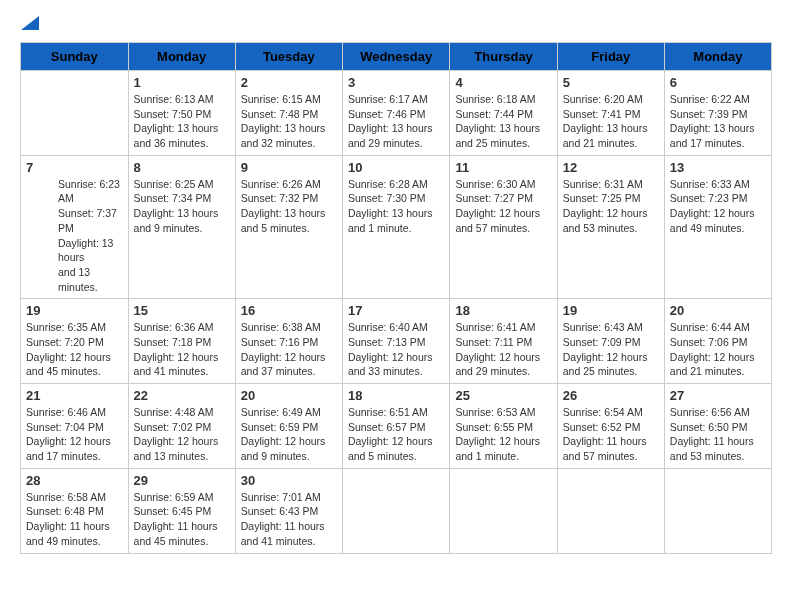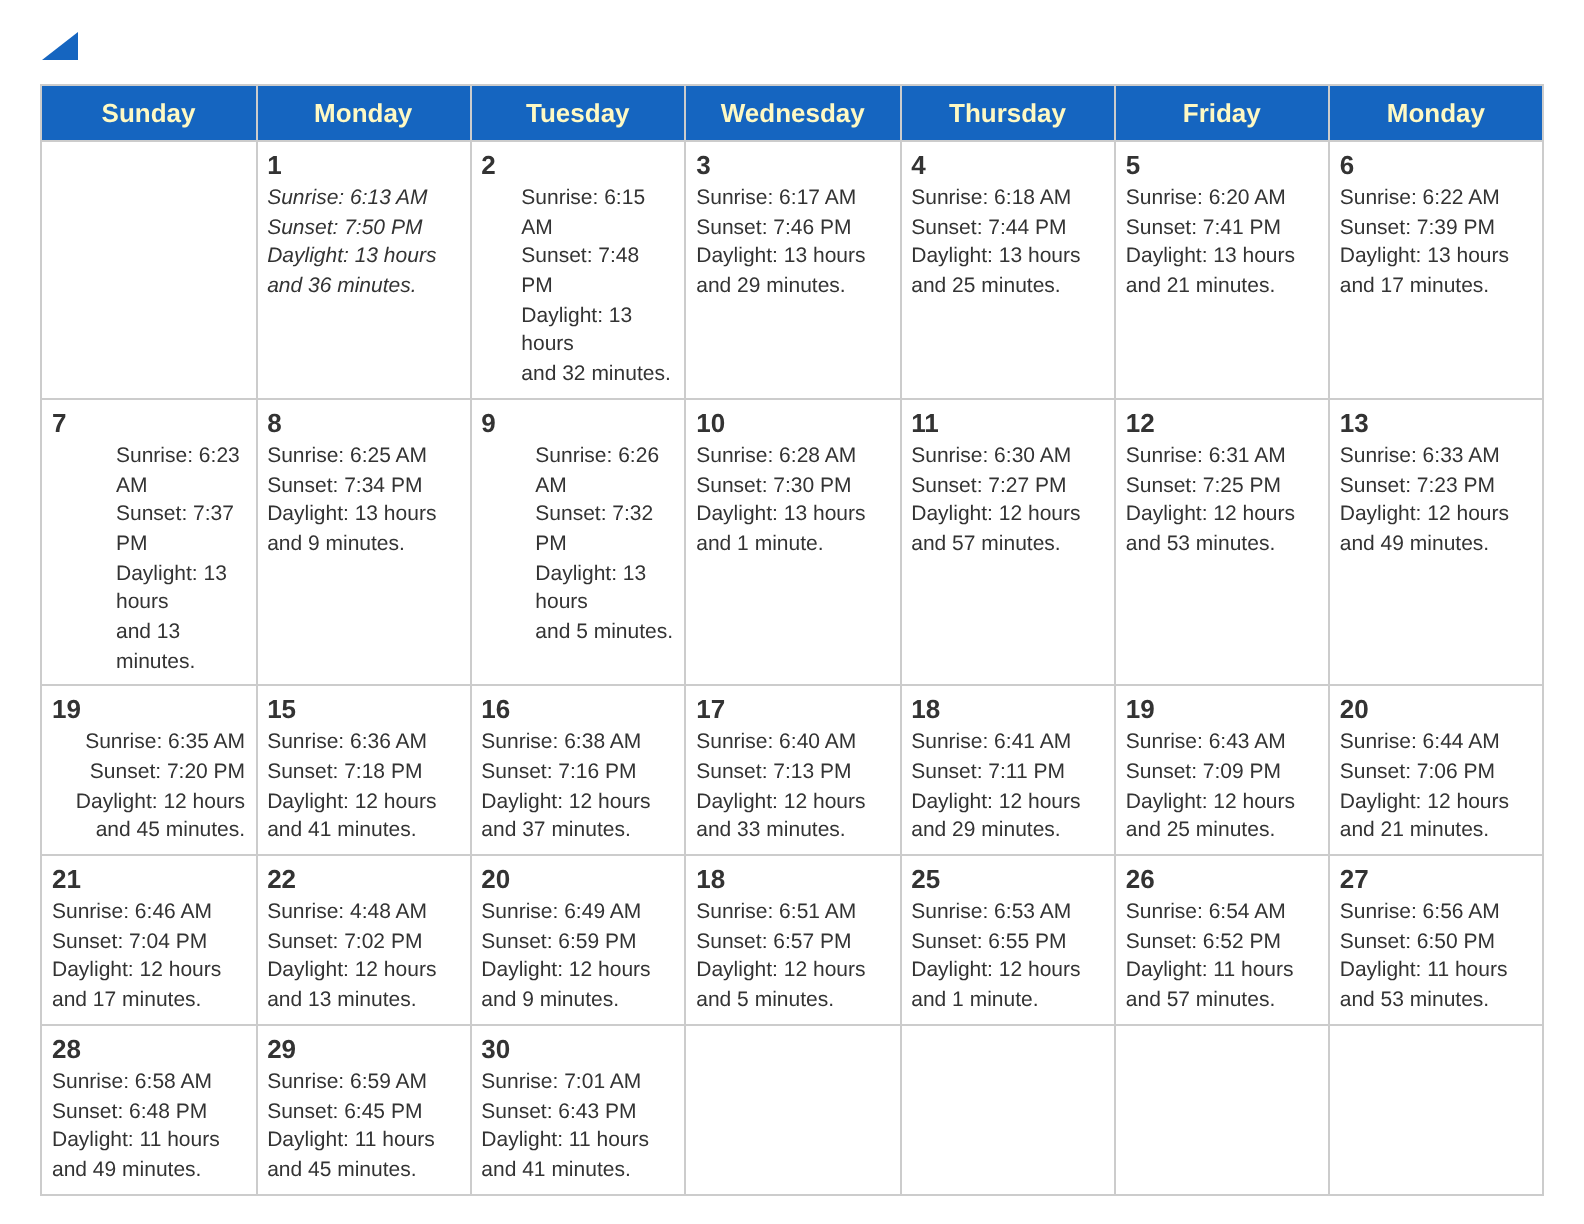--- a/index.html
+++ b/index.html
@@ -53,7 +53,7 @@
     }
     .calendar th {
       background-color: #1565c0;
-      color: #fef9c3;
+      color: #000000;
       text-align: center;
       padding: 6px 4px;
       font-size: 13px;

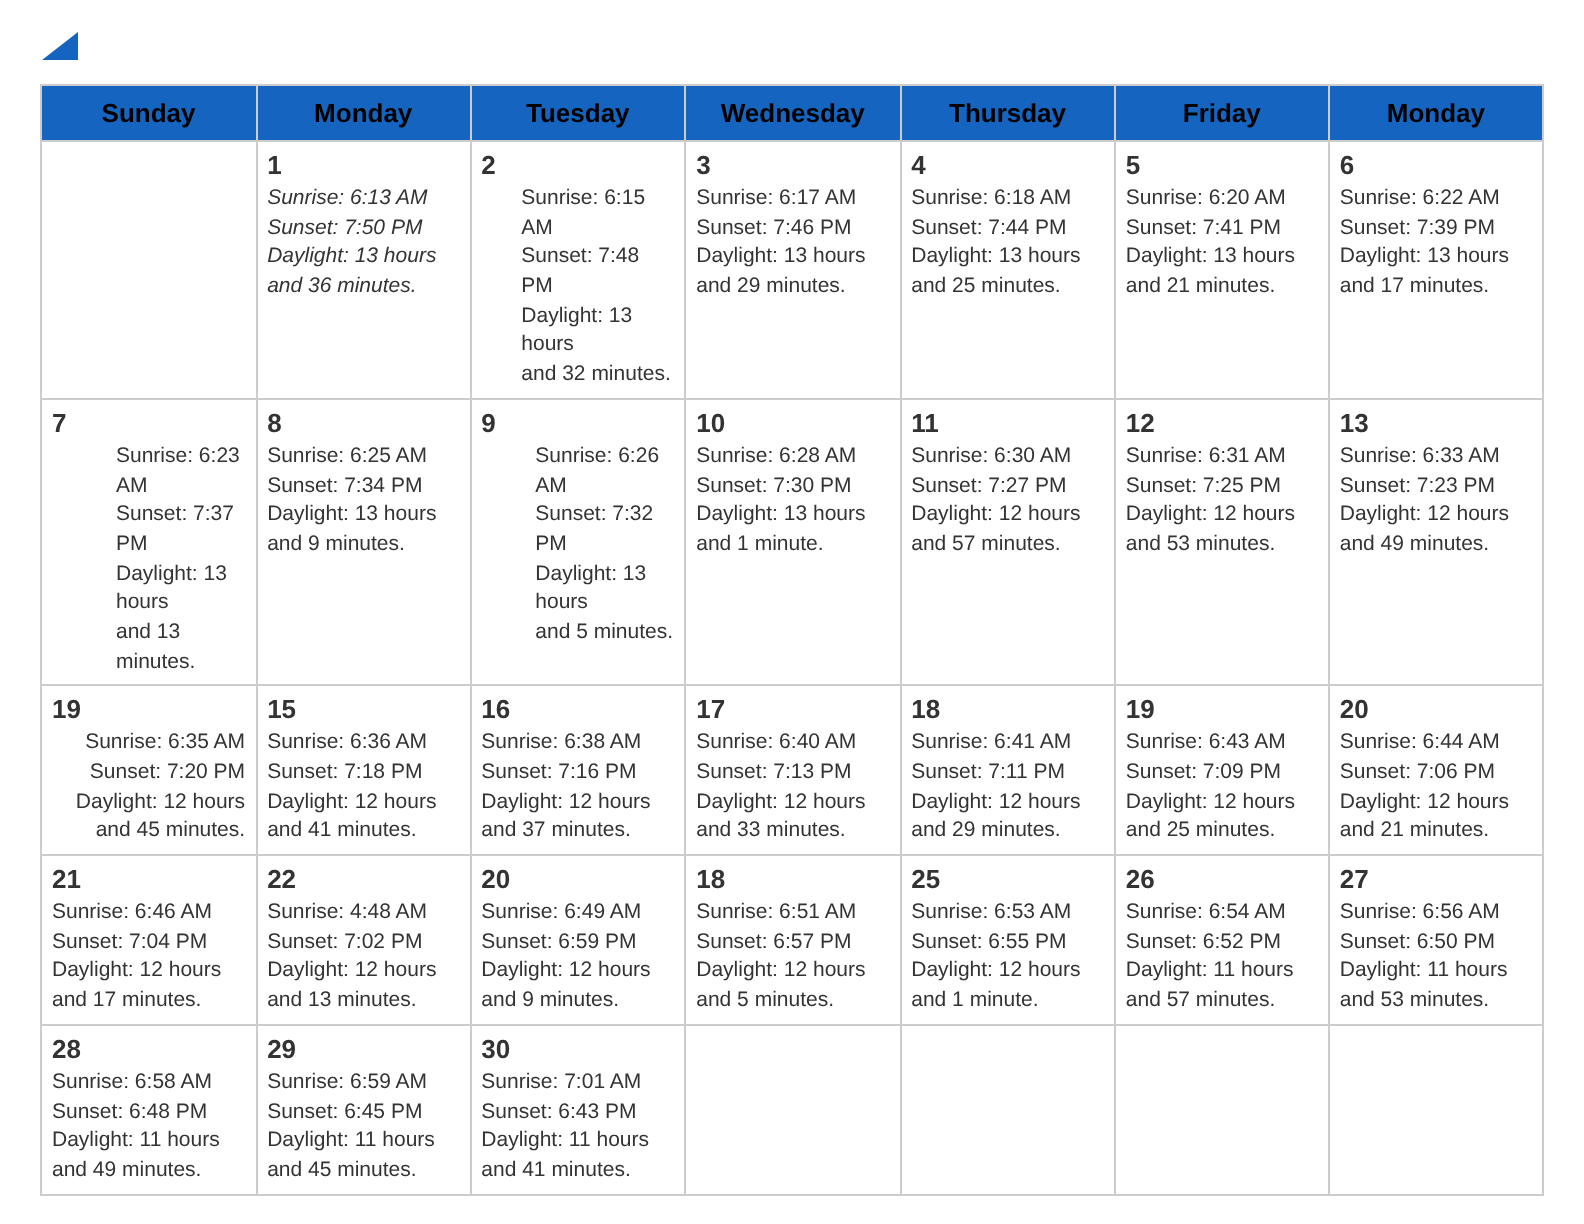--- a/index.html
+++ b/index.html
@@ -122,7 +122,7 @@
         <td class="empty-cell"></td>
         <td>
           <span class="day-number">1</span>
-          <div class="day-info" style="white-space: pre-line; font-style: italic;">Sunrise: 6:13 AM
+          <div class="day-info" style="white-space: pre-line;">Sunrise: 6:13 AM
 Sunset: 7:50 PM
 Daylight: 13 hours
 and 36 minutes.</div>

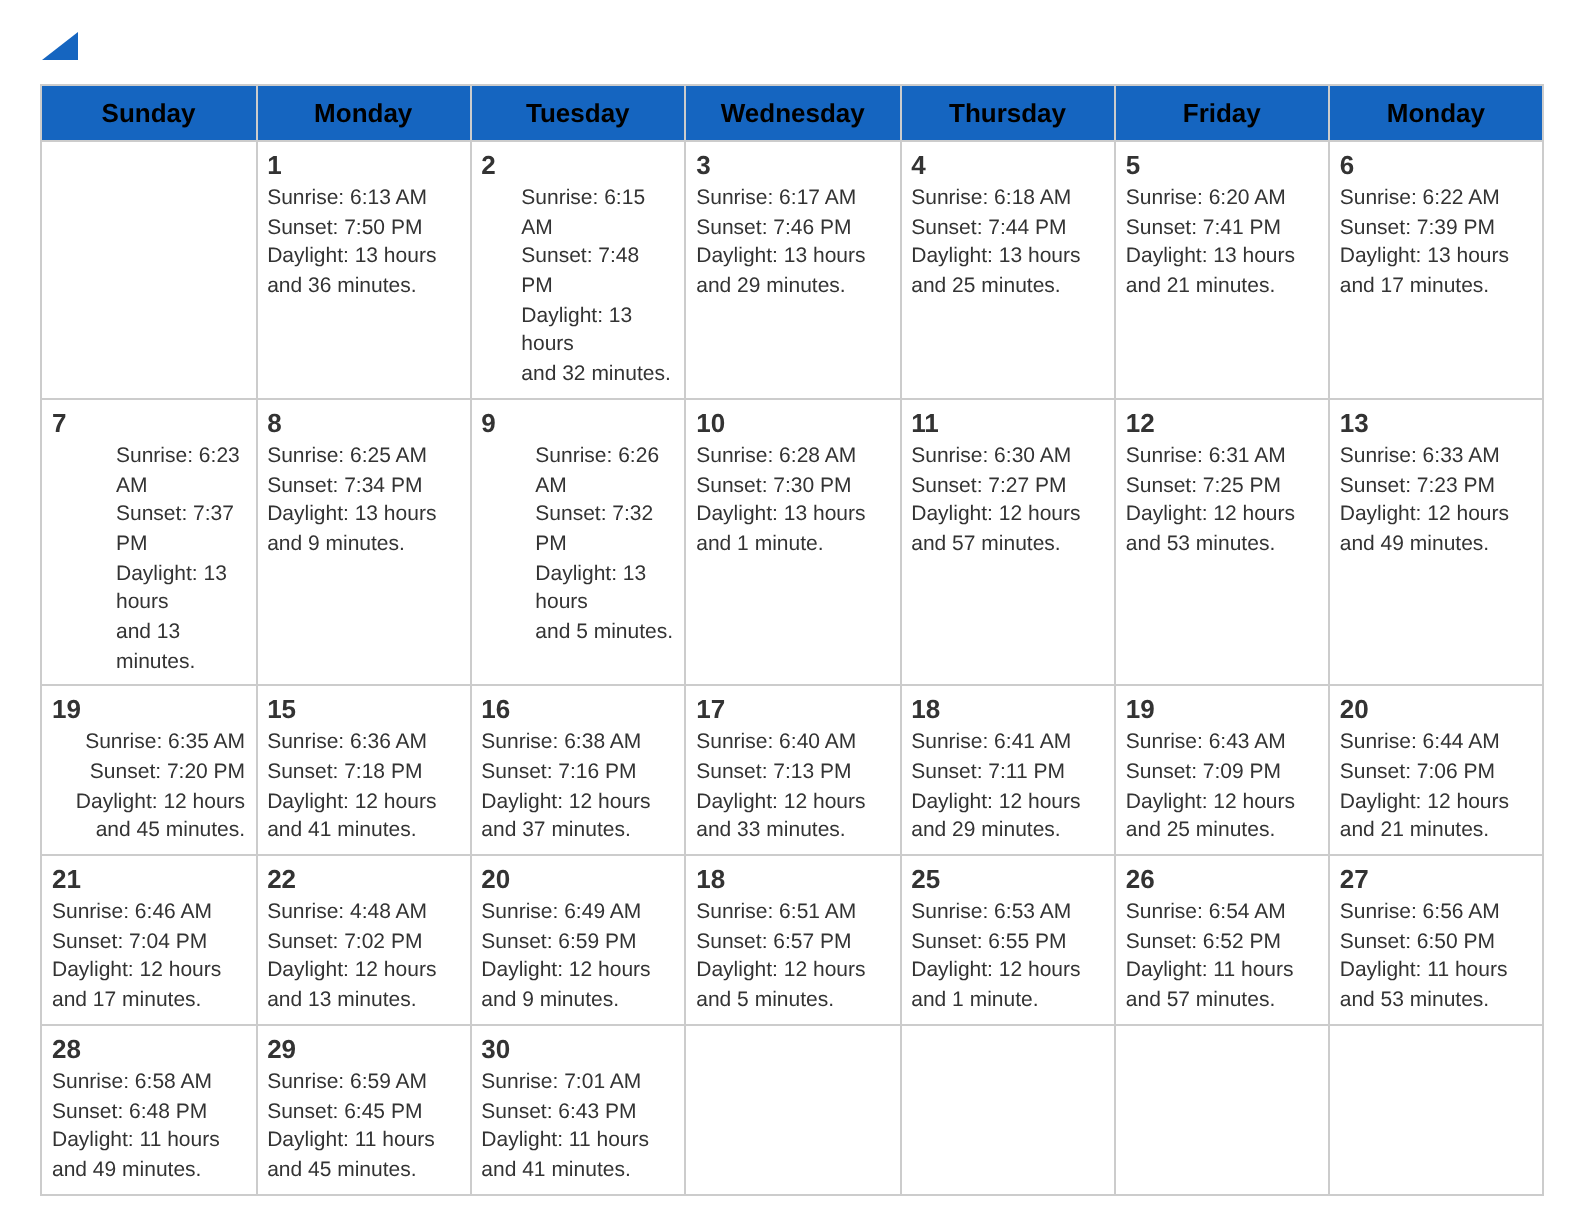--- a/index.html
+++ b/index.html
@@ -129,7 +129,7 @@
         </td>
         <td>
           <span class="day-number">2</span>
-          <div class="day-info" style="white-space: pre-line; margin-left: 20px;">Sunrise: 6:15 AM
+          <div class="day-info" style="white-space: pre-line;">Sunrise: 6:15 AM
 Sunset: 7:48 PM
 Daylight: 13 hours
 and 32 minutes.</div>

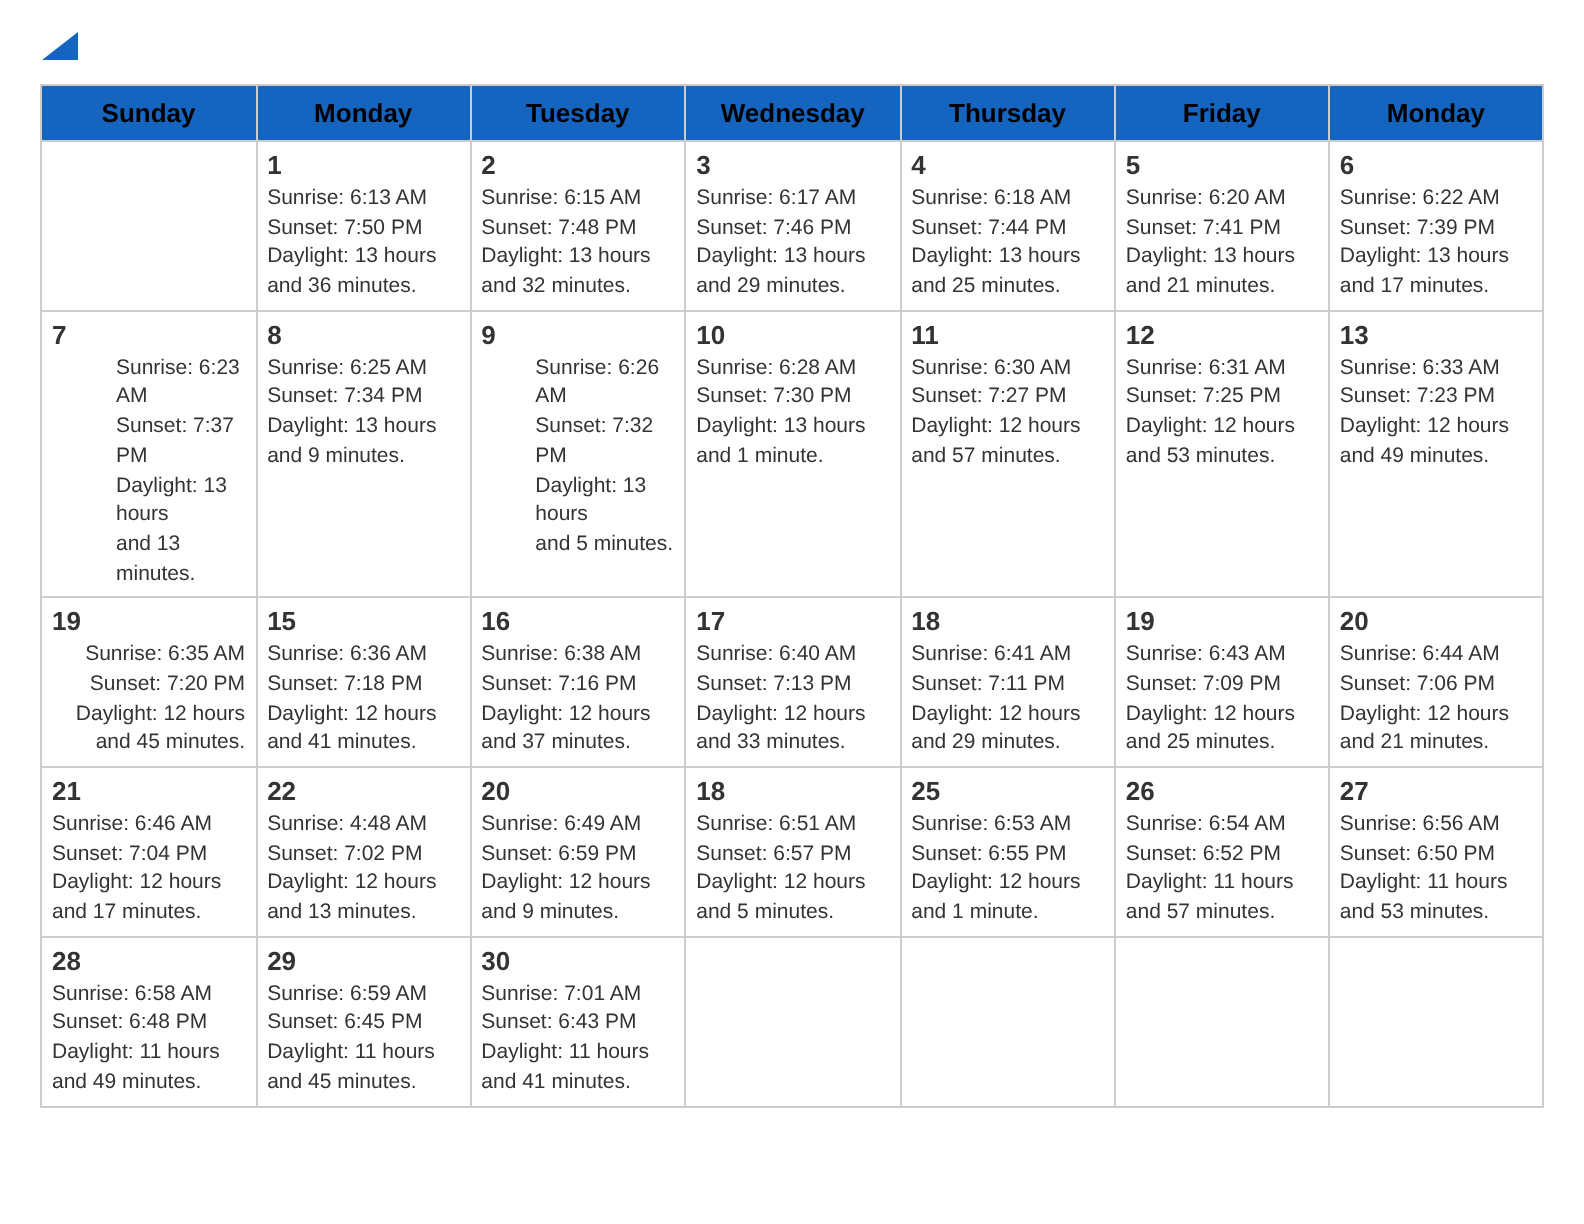--- a/index.html
+++ b/index.html
@@ -180,7 +180,7 @@
         </td>
         <td>
           <span class="day-number">9</span>
-          <div class="day-info" style="white-space: pre-line; margin-left: 27px;">Sunrise: 6:26 AM
+          <div class="day-info" style="white-space: pre-line;">Sunrise: 6:26 AM
 Sunset: 7:32 PM
 Daylight: 13 hours
 and 5 minutes.</div>

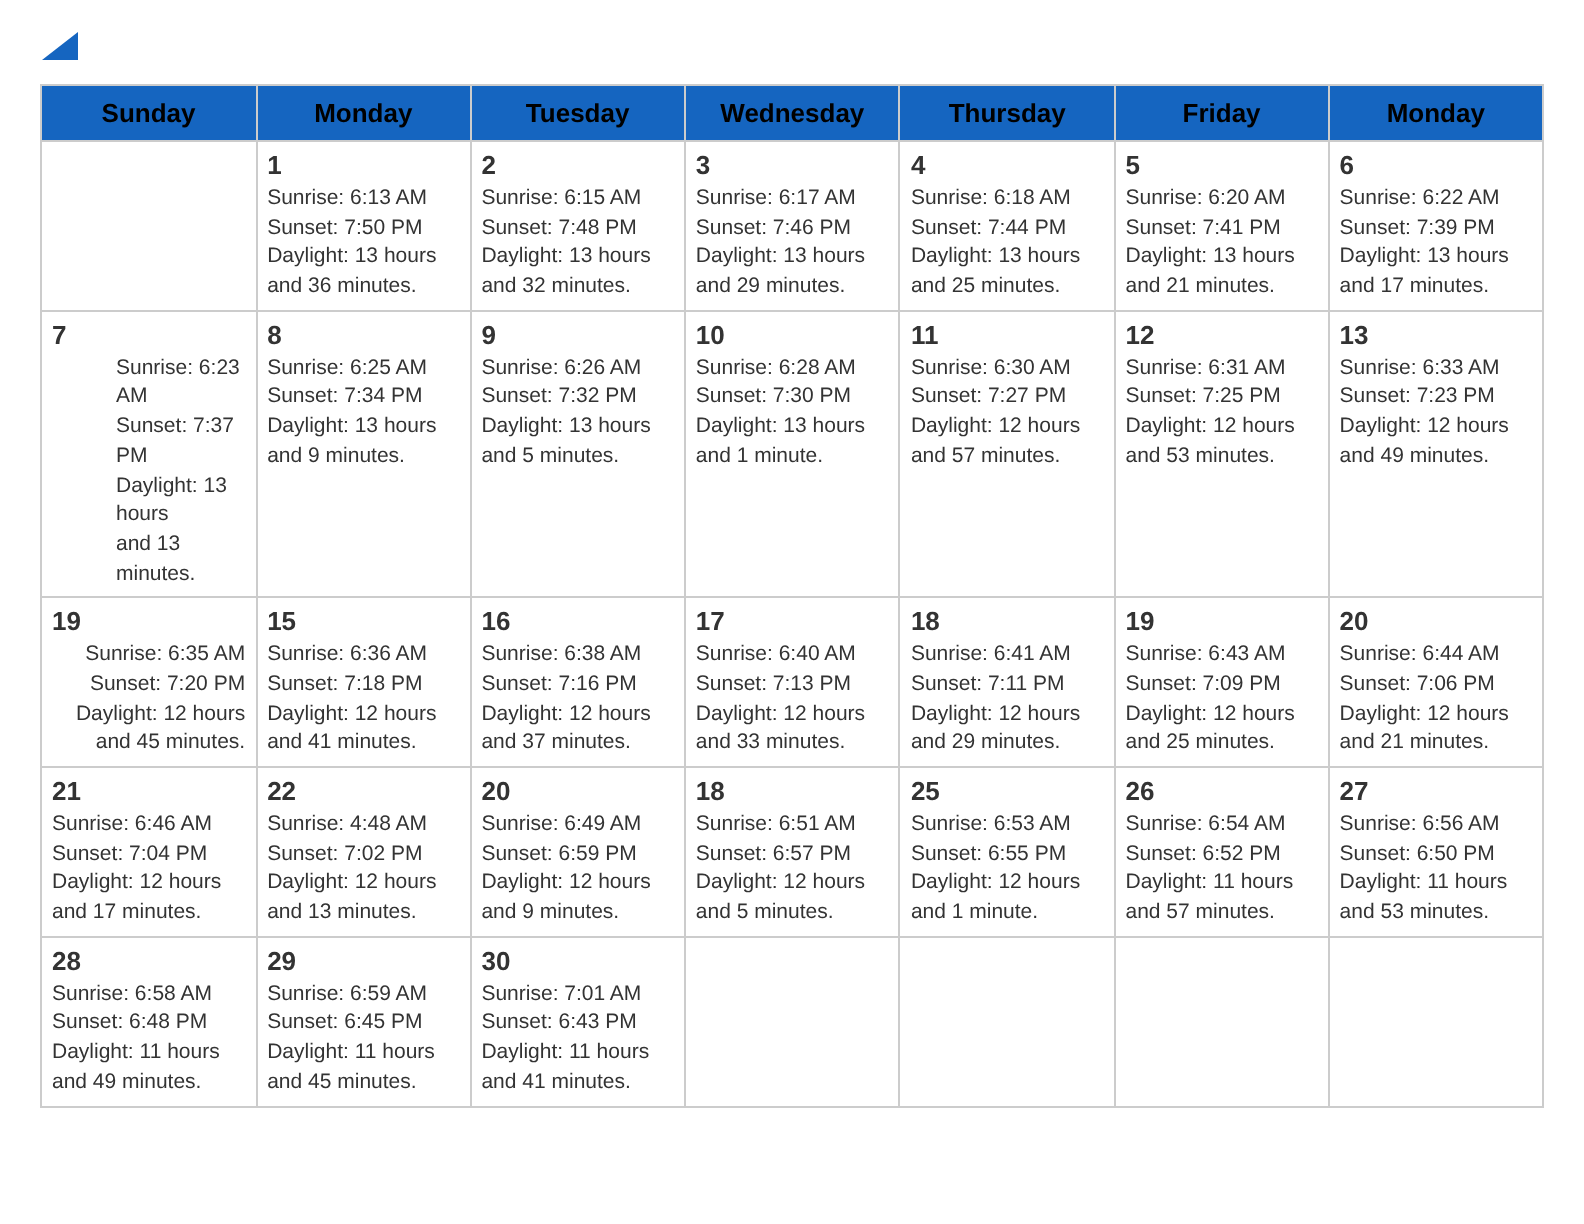--- a/index.html
+++ b/index.html
@@ -217,7 +217,7 @@
       <tr>
         <td>
           <span class="day-number">19</span>
-          <div class="day-info" style="white-space: pre-line; text-align: right;">Sunrise: 6:35 AM
+          <div class="day-info" style="white-space: pre-line;">Sunrise: 6:35 AM
 Sunset: 7:20 PM
 Daylight: 12 hours
 and 45 minutes.</div>

